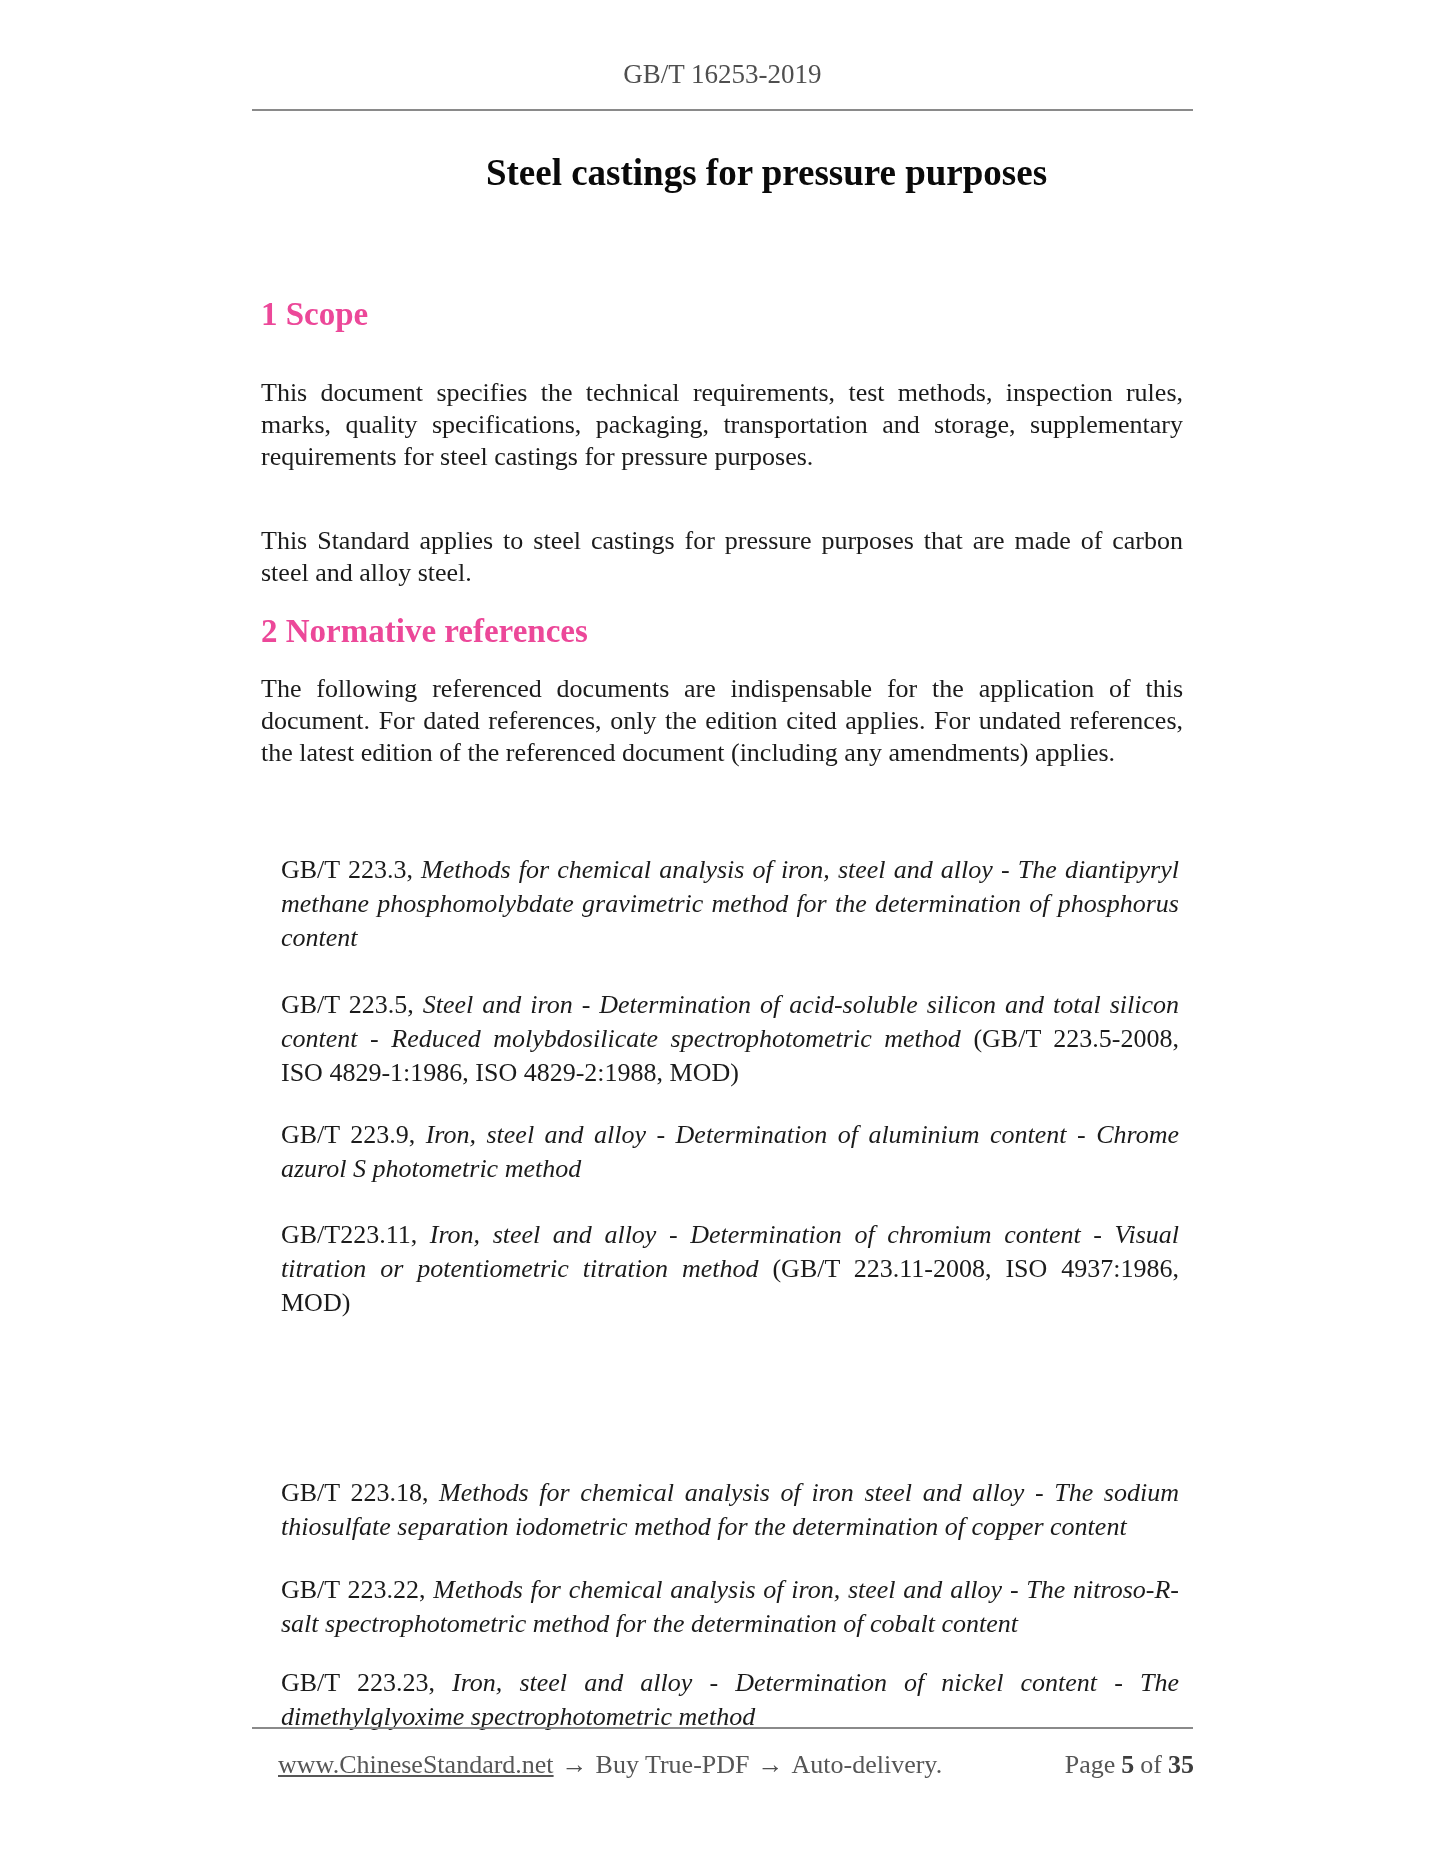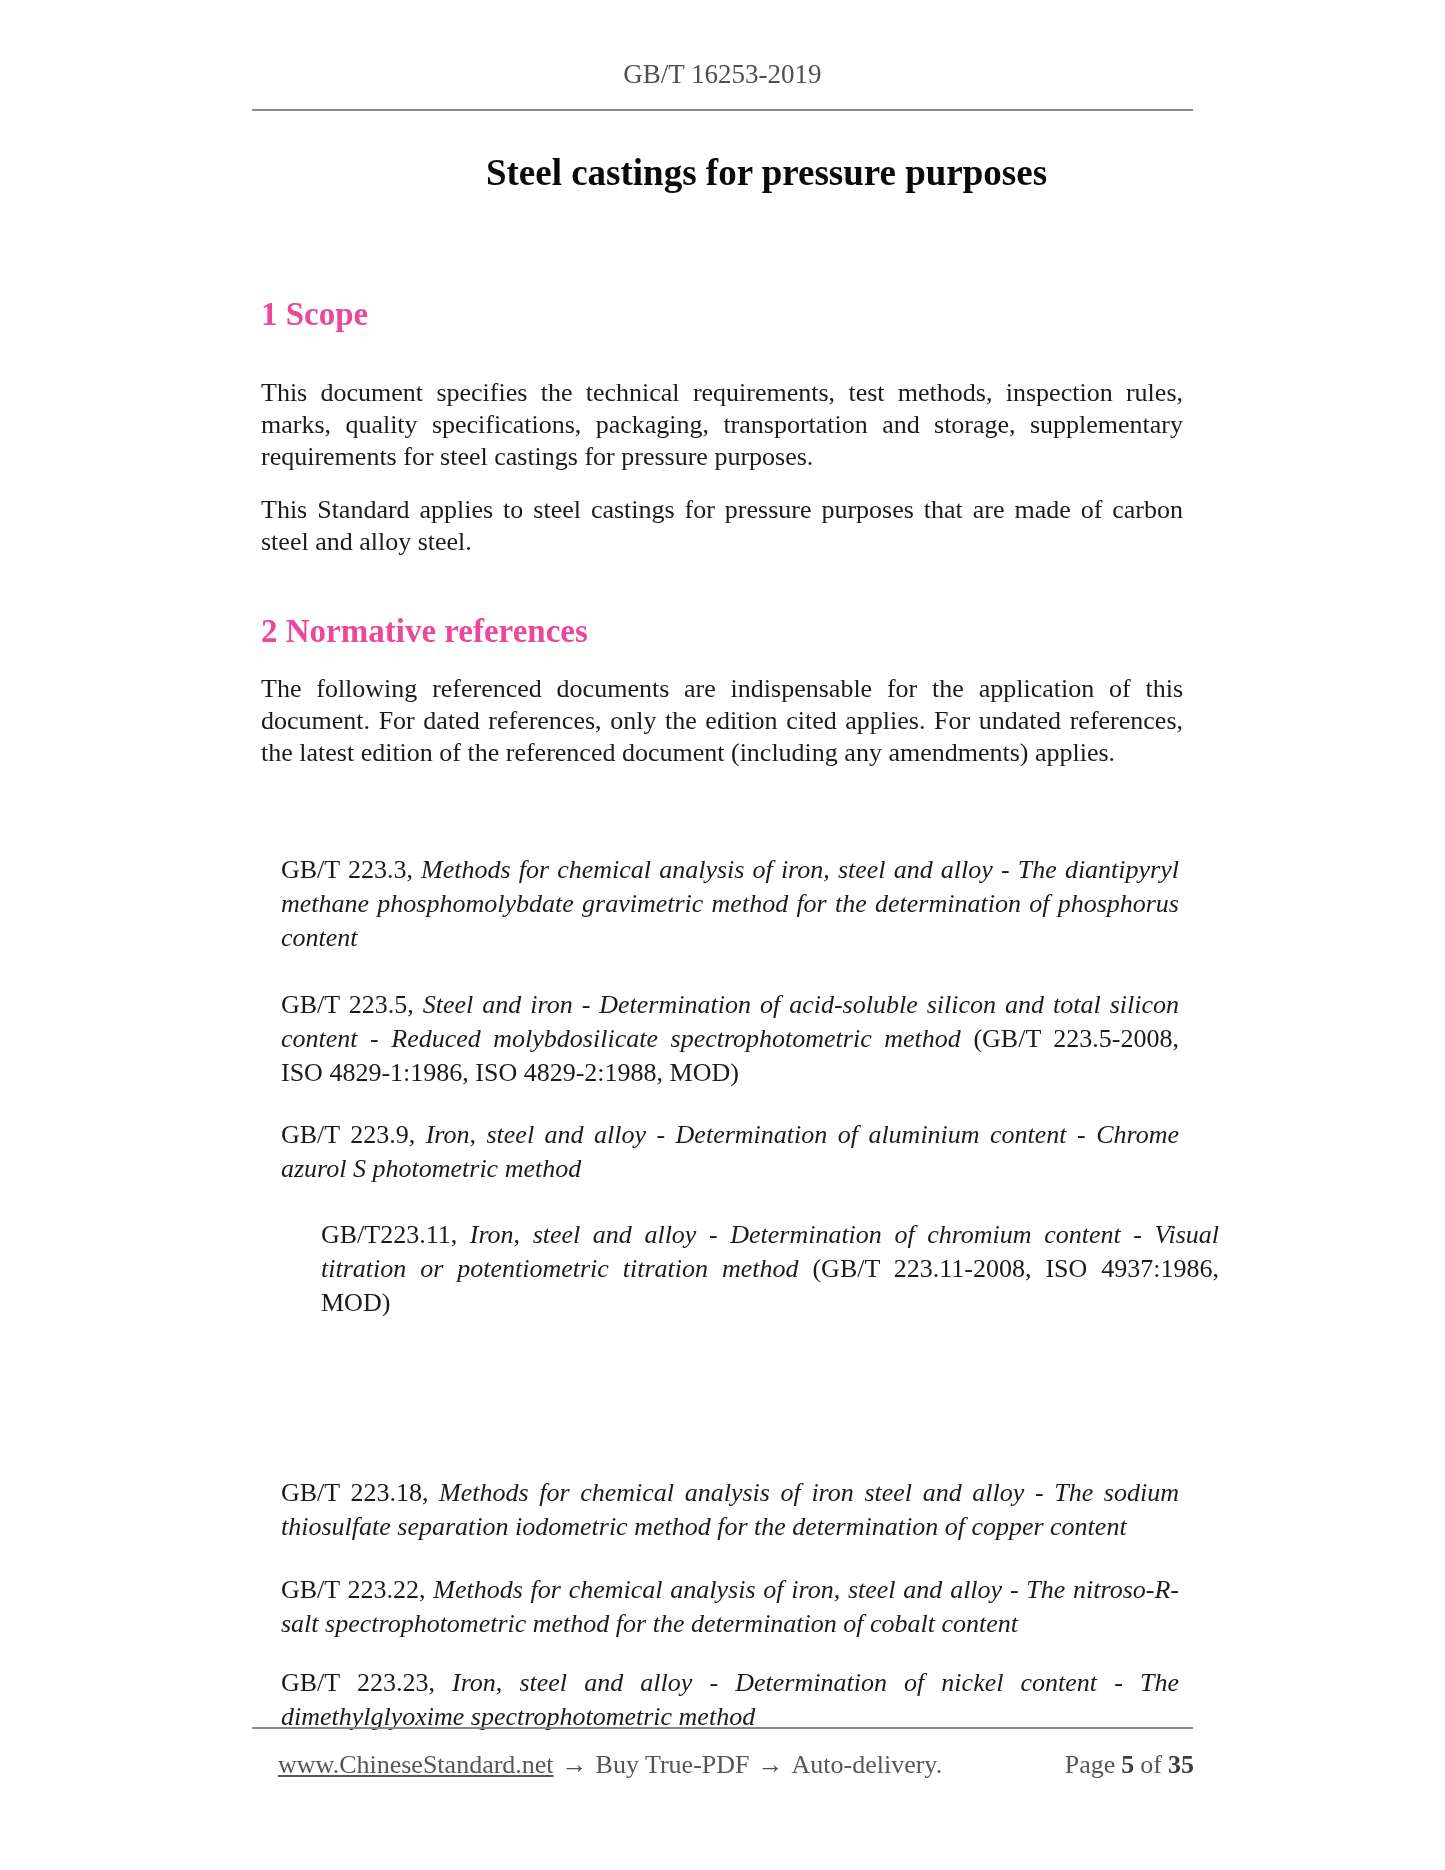--- a/index.html
+++ b/index.html
@@ -52,7 +52,7 @@
     color: #1b1b1b;
   }
   .par-1 { top: 377px; }
-  .par-2 { top: 494px; }
+  .par-2 { top: 525px; }
   .par-3 { top: 673px; }
 
   .ref {

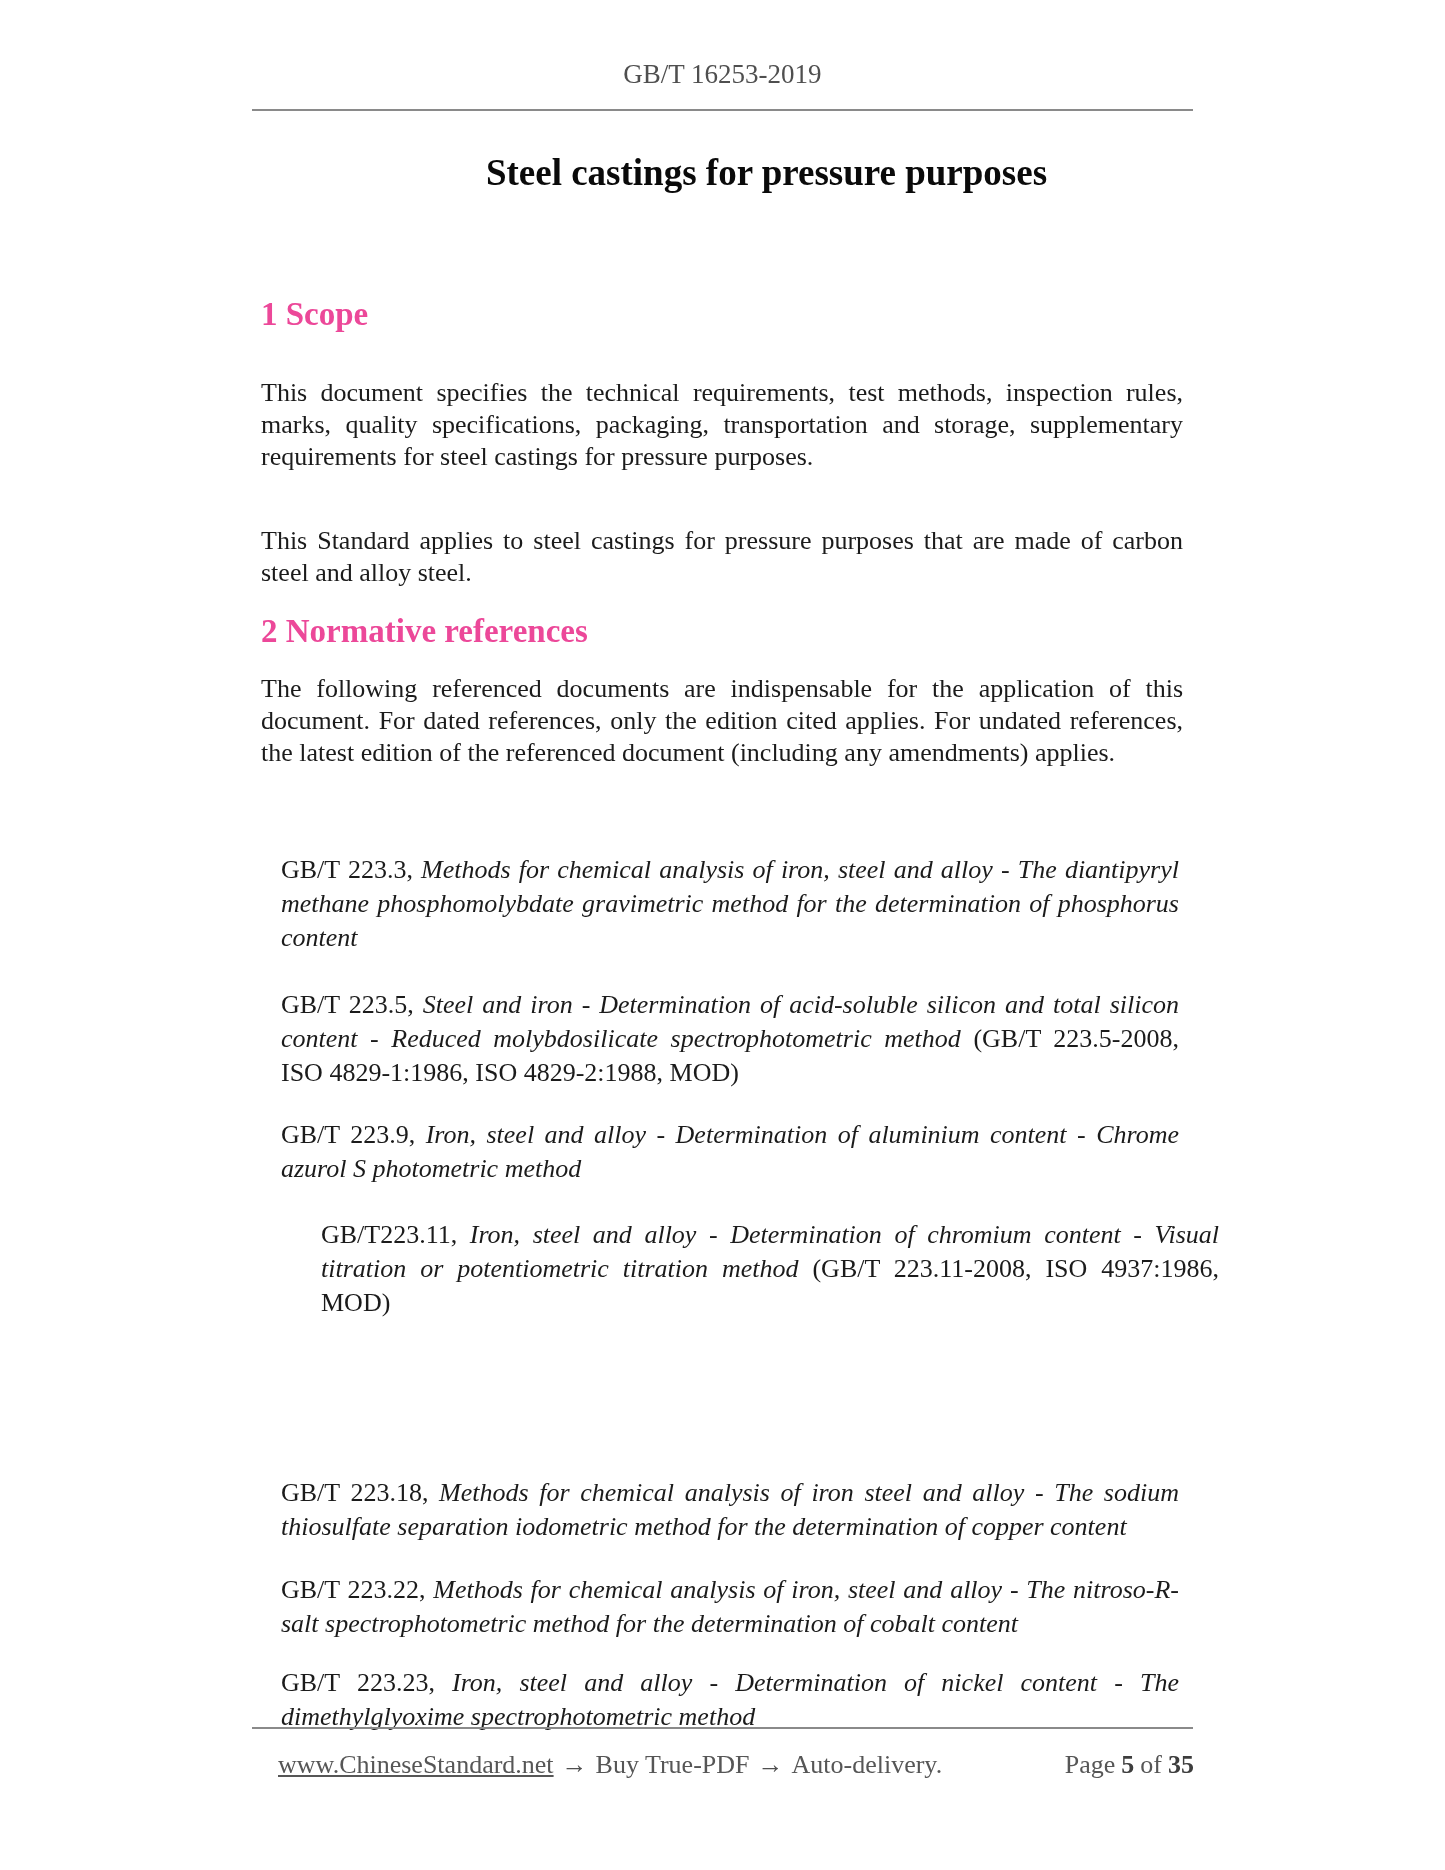--- a/index.html
+++ b/index.html
@@ -65,7 +65,7 @@
   .ref-1 { top: 827px; }
   .ref-2 { top: 962px; }
   .ref-3 { top: 1092px; }
-  .ref-4 { top: 1192px; margin-left: 40px; }
+  .ref-4 { top: 1192px; }
   .ref-5 { top: 1317px; }
   .ref-6 { top: 1450px; }
   .ref-7 { top: 1547px; }

